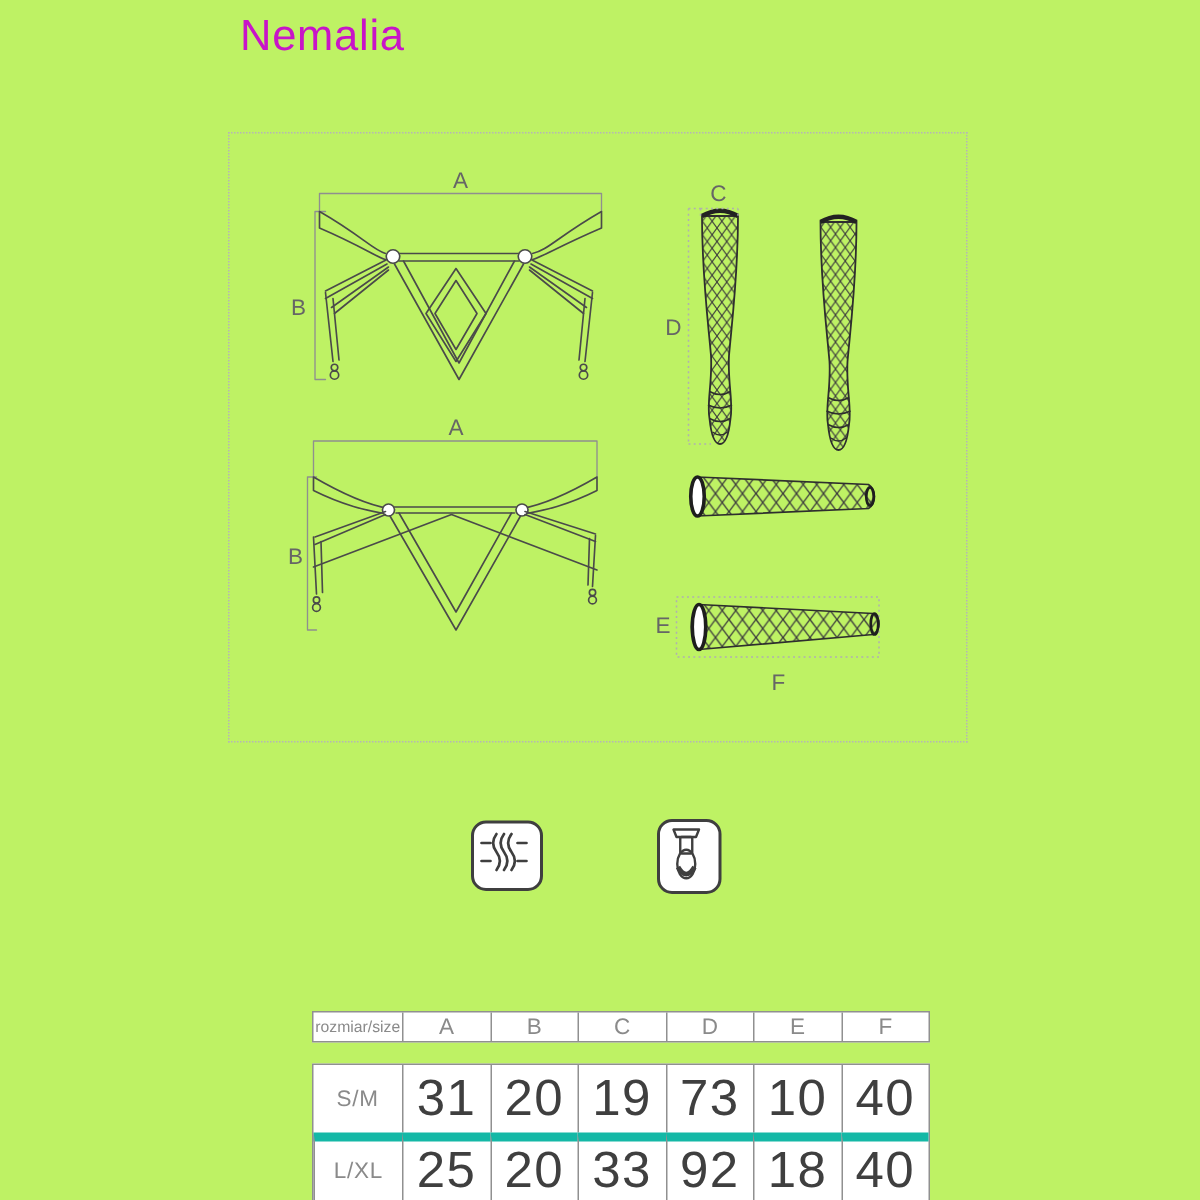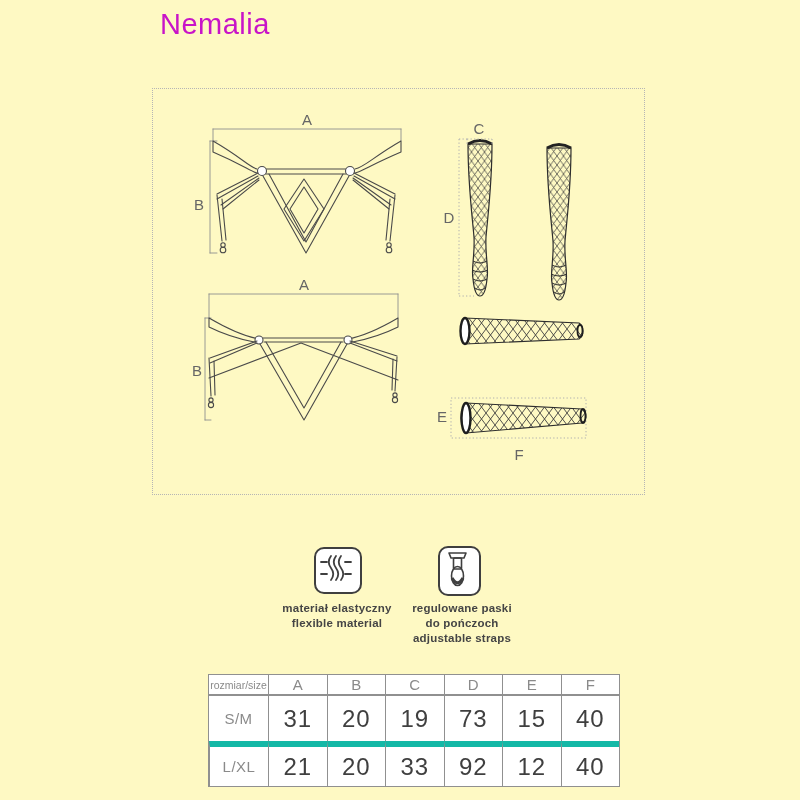--- a/index.html
+++ b/index.html
@@ -3,7 +3,7 @@
 <meta charset="utf-8">
 <style>
   html,body{margin:0;padding:0;background:#fff;}
-  #page{position:relative;width:800px;height:800px;background:#fef9c3;overflow:hidden;
+  #page{position:relative;width:800px;height:800px;background:#bef264;overflow:hidden;
         font-family:"Liberation Sans",sans-serif;}
   .abs{position:absolute;}
 

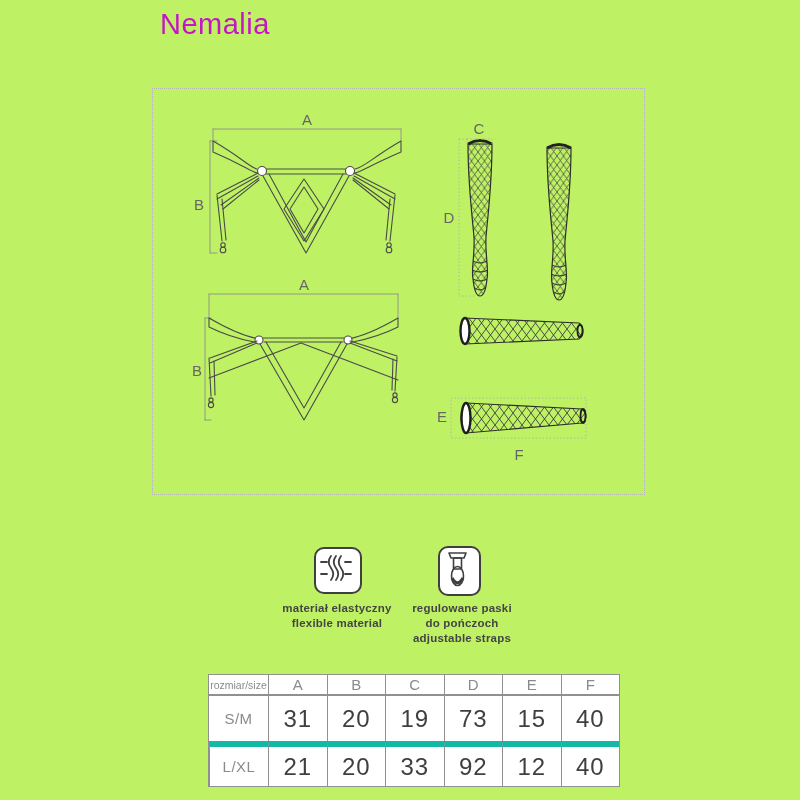--- a/index.html
+++ b/index.html
@@ -148,10 +148,6 @@
       </g>
     </svg>
   </div>
-  <div id="caption-elastic" class="caption">
-    <div>materiał elastyczny</div>
-    <div>flexible material</div>
-  </div>
 
   <div id="icon-strap" class="abs icon-box">
     <svg width="35" height="42" viewBox="0 0 35 42">

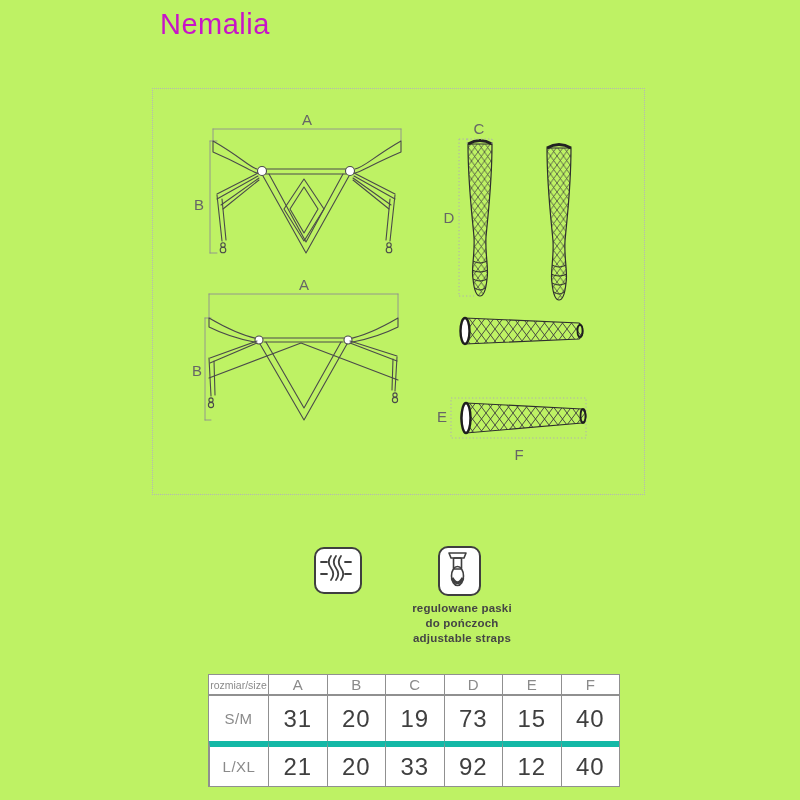--- a/index.html
+++ b/index.html
@@ -159,11 +159,6 @@
       </g>
     </svg>
   </div>
-  <div id="caption-strap" class="caption">
-    <div>regulowane paski</div>
-    <div>do pończoch</div>
-    <div>adjustable straps</div>
-  </div>
 
   <div id="size-table" class="abs">
     <div id="thead" class="tgrid">

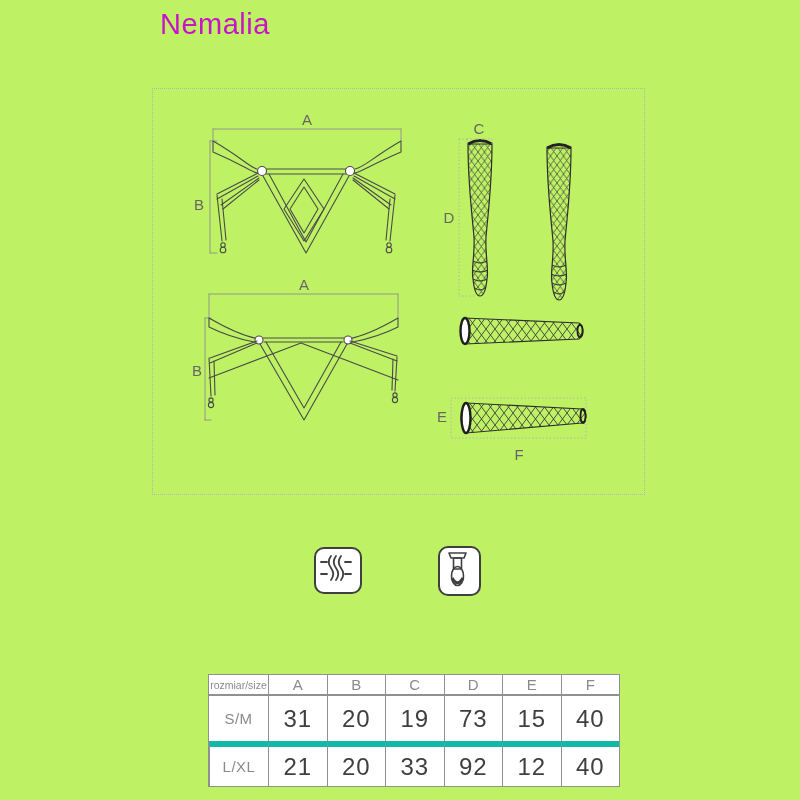--- a/index.html
+++ b/index.html
@@ -34,7 +34,7 @@
                border-left:1px solid #909090;box-sizing:border-box;}
   .tgrid > div:first-child{border-left:none;}
   #thead{height:21px;}
-  #tbody{margin-top:0;}
+  #tbody{margin-top:14px;}
   #tbody .row2{border-top:6px solid #14b8a6;}
   .hlabel{font-size:10.5px;color:#8a8a8a;}
   .hcell{font-size:15px;color:#8a8a8a;}

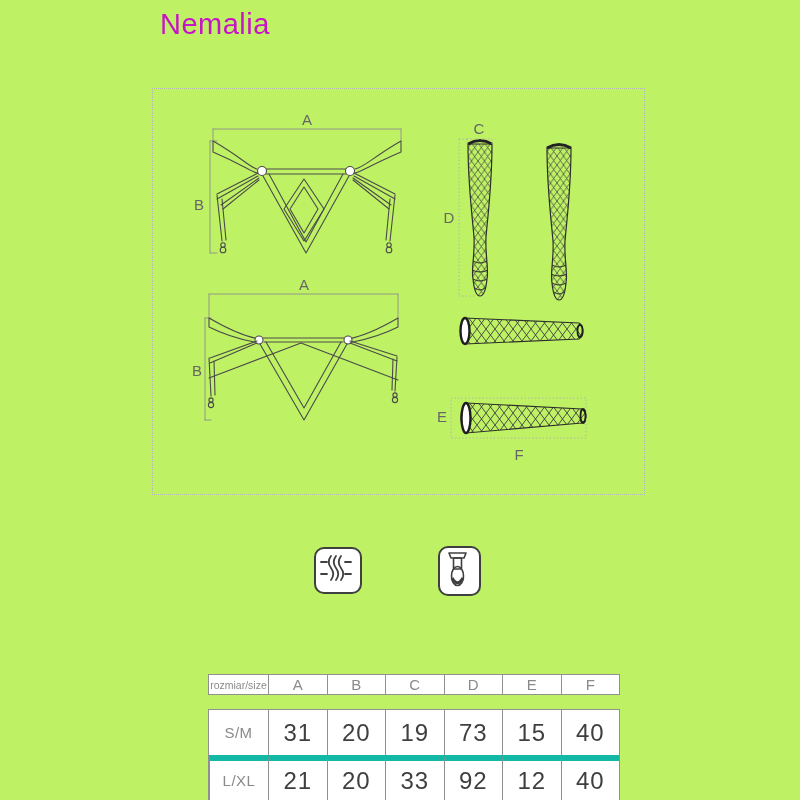--- a/index.html
+++ b/index.html
@@ -39,7 +39,7 @@
   .hlabel{font-size:10.5px;color:#8a8a8a;}
   .hcell{font-size:15px;color:#8a8a8a;}
   .rowhead{font-size:15px;color:#8a8a8a;letter-spacing:.5px;height:45px;}
-  .num{font-size:24px;color:#3f3f3f;letter-spacing:1px;height:45px;text-align:right;}
+  .num{font-size:34px;color:#3f3f3f;letter-spacing:1px;height:45px;text-align:right;}
 </style>
 </head>
 <body>

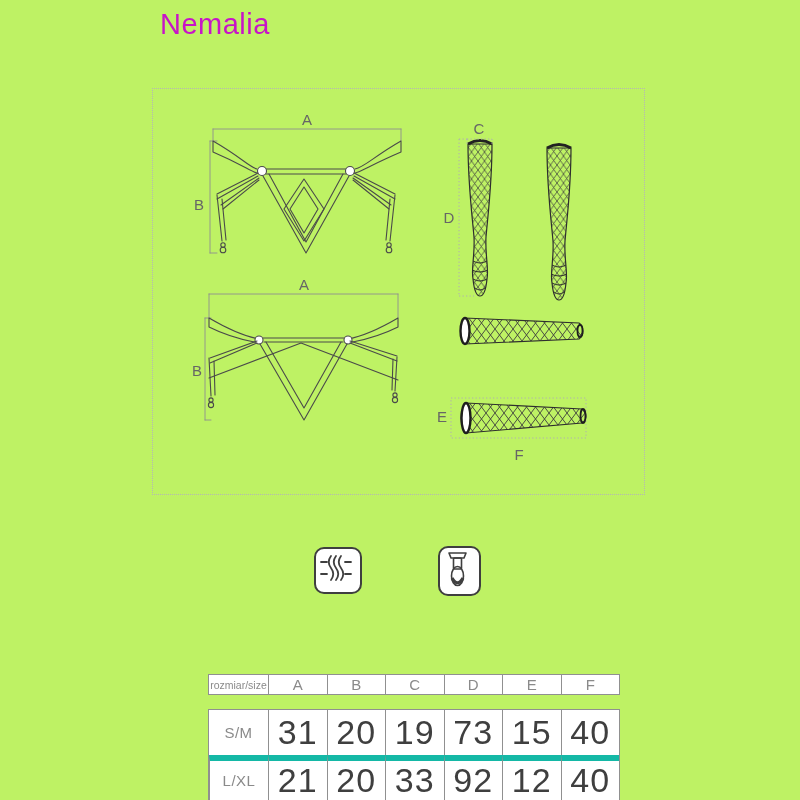--- a/index.html
+++ b/index.html
@@ -176,7 +176,7 @@
       <div class="num">20</div>
       <div class="num">19</div>
       <div class="num">73</div>
-      <div class="num">15</div>
+      <div class="num">10</div>
       <div class="num">40</div>
       <div class="rowhead row2">L/XL</div>
       <div class="num row2">21</div>

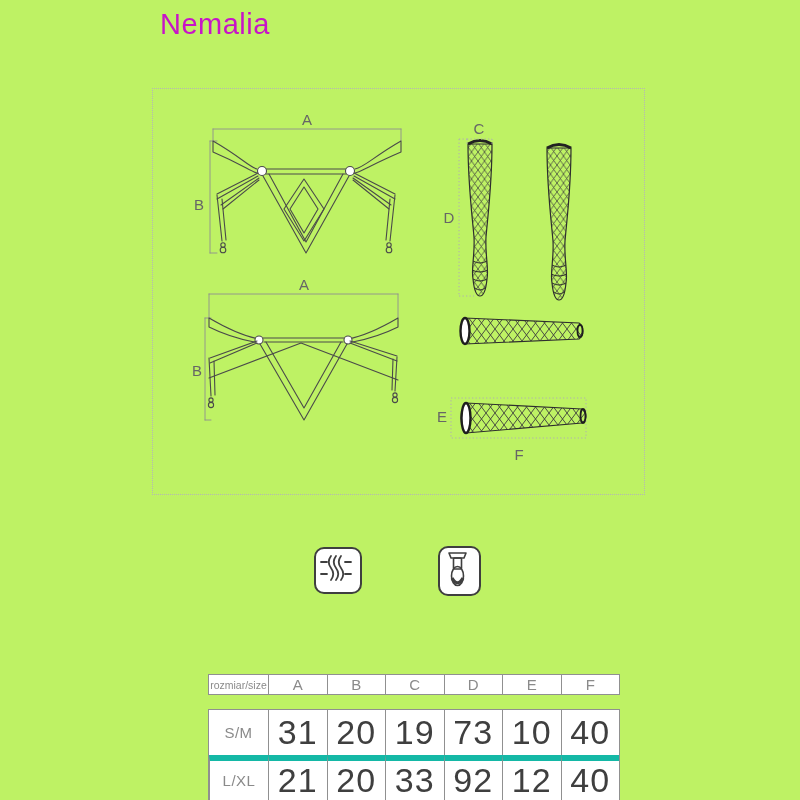--- a/index.html
+++ b/index.html
@@ -179,7 +179,7 @@
       <div class="num">10</div>
       <div class="num">40</div>
       <div class="rowhead row2">L/XL</div>
-      <div class="num row2">21</div>
+      <div class="num row2">25</div>
       <div class="num row2">20</div>
       <div class="num row2">33</div>
       <div class="num row2">92</div>

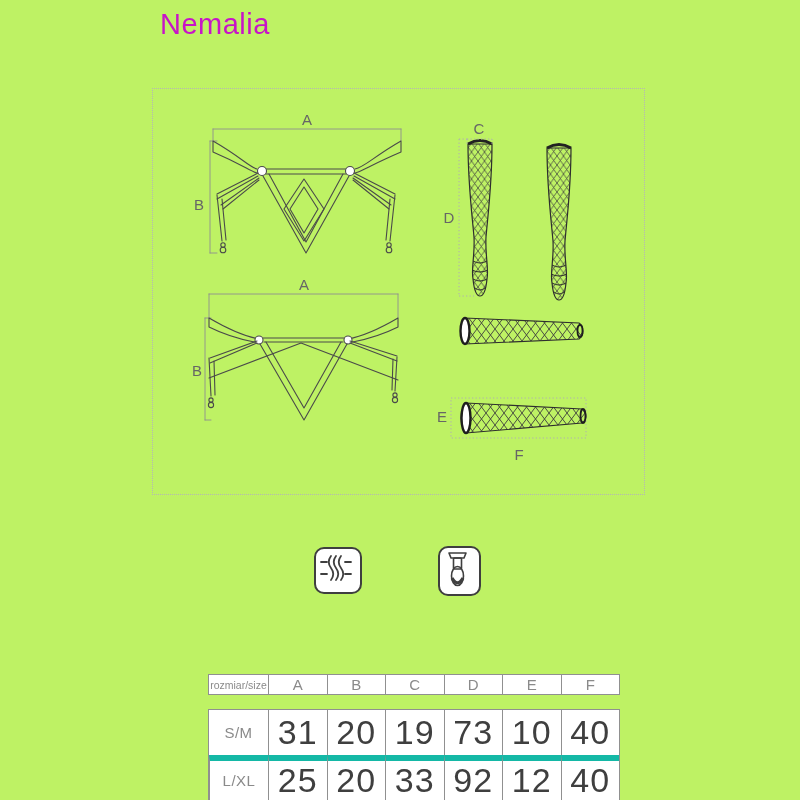--- a/index.html
+++ b/index.html
@@ -183,7 +183,7 @@
       <div class="num row2">20</div>
       <div class="num row2">33</div>
       <div class="num row2">92</div>
-      <div class="num row2">12</div>
+      <div class="num row2">18</div>
       <div class="num row2">40</div>
     </div>
   </div>

